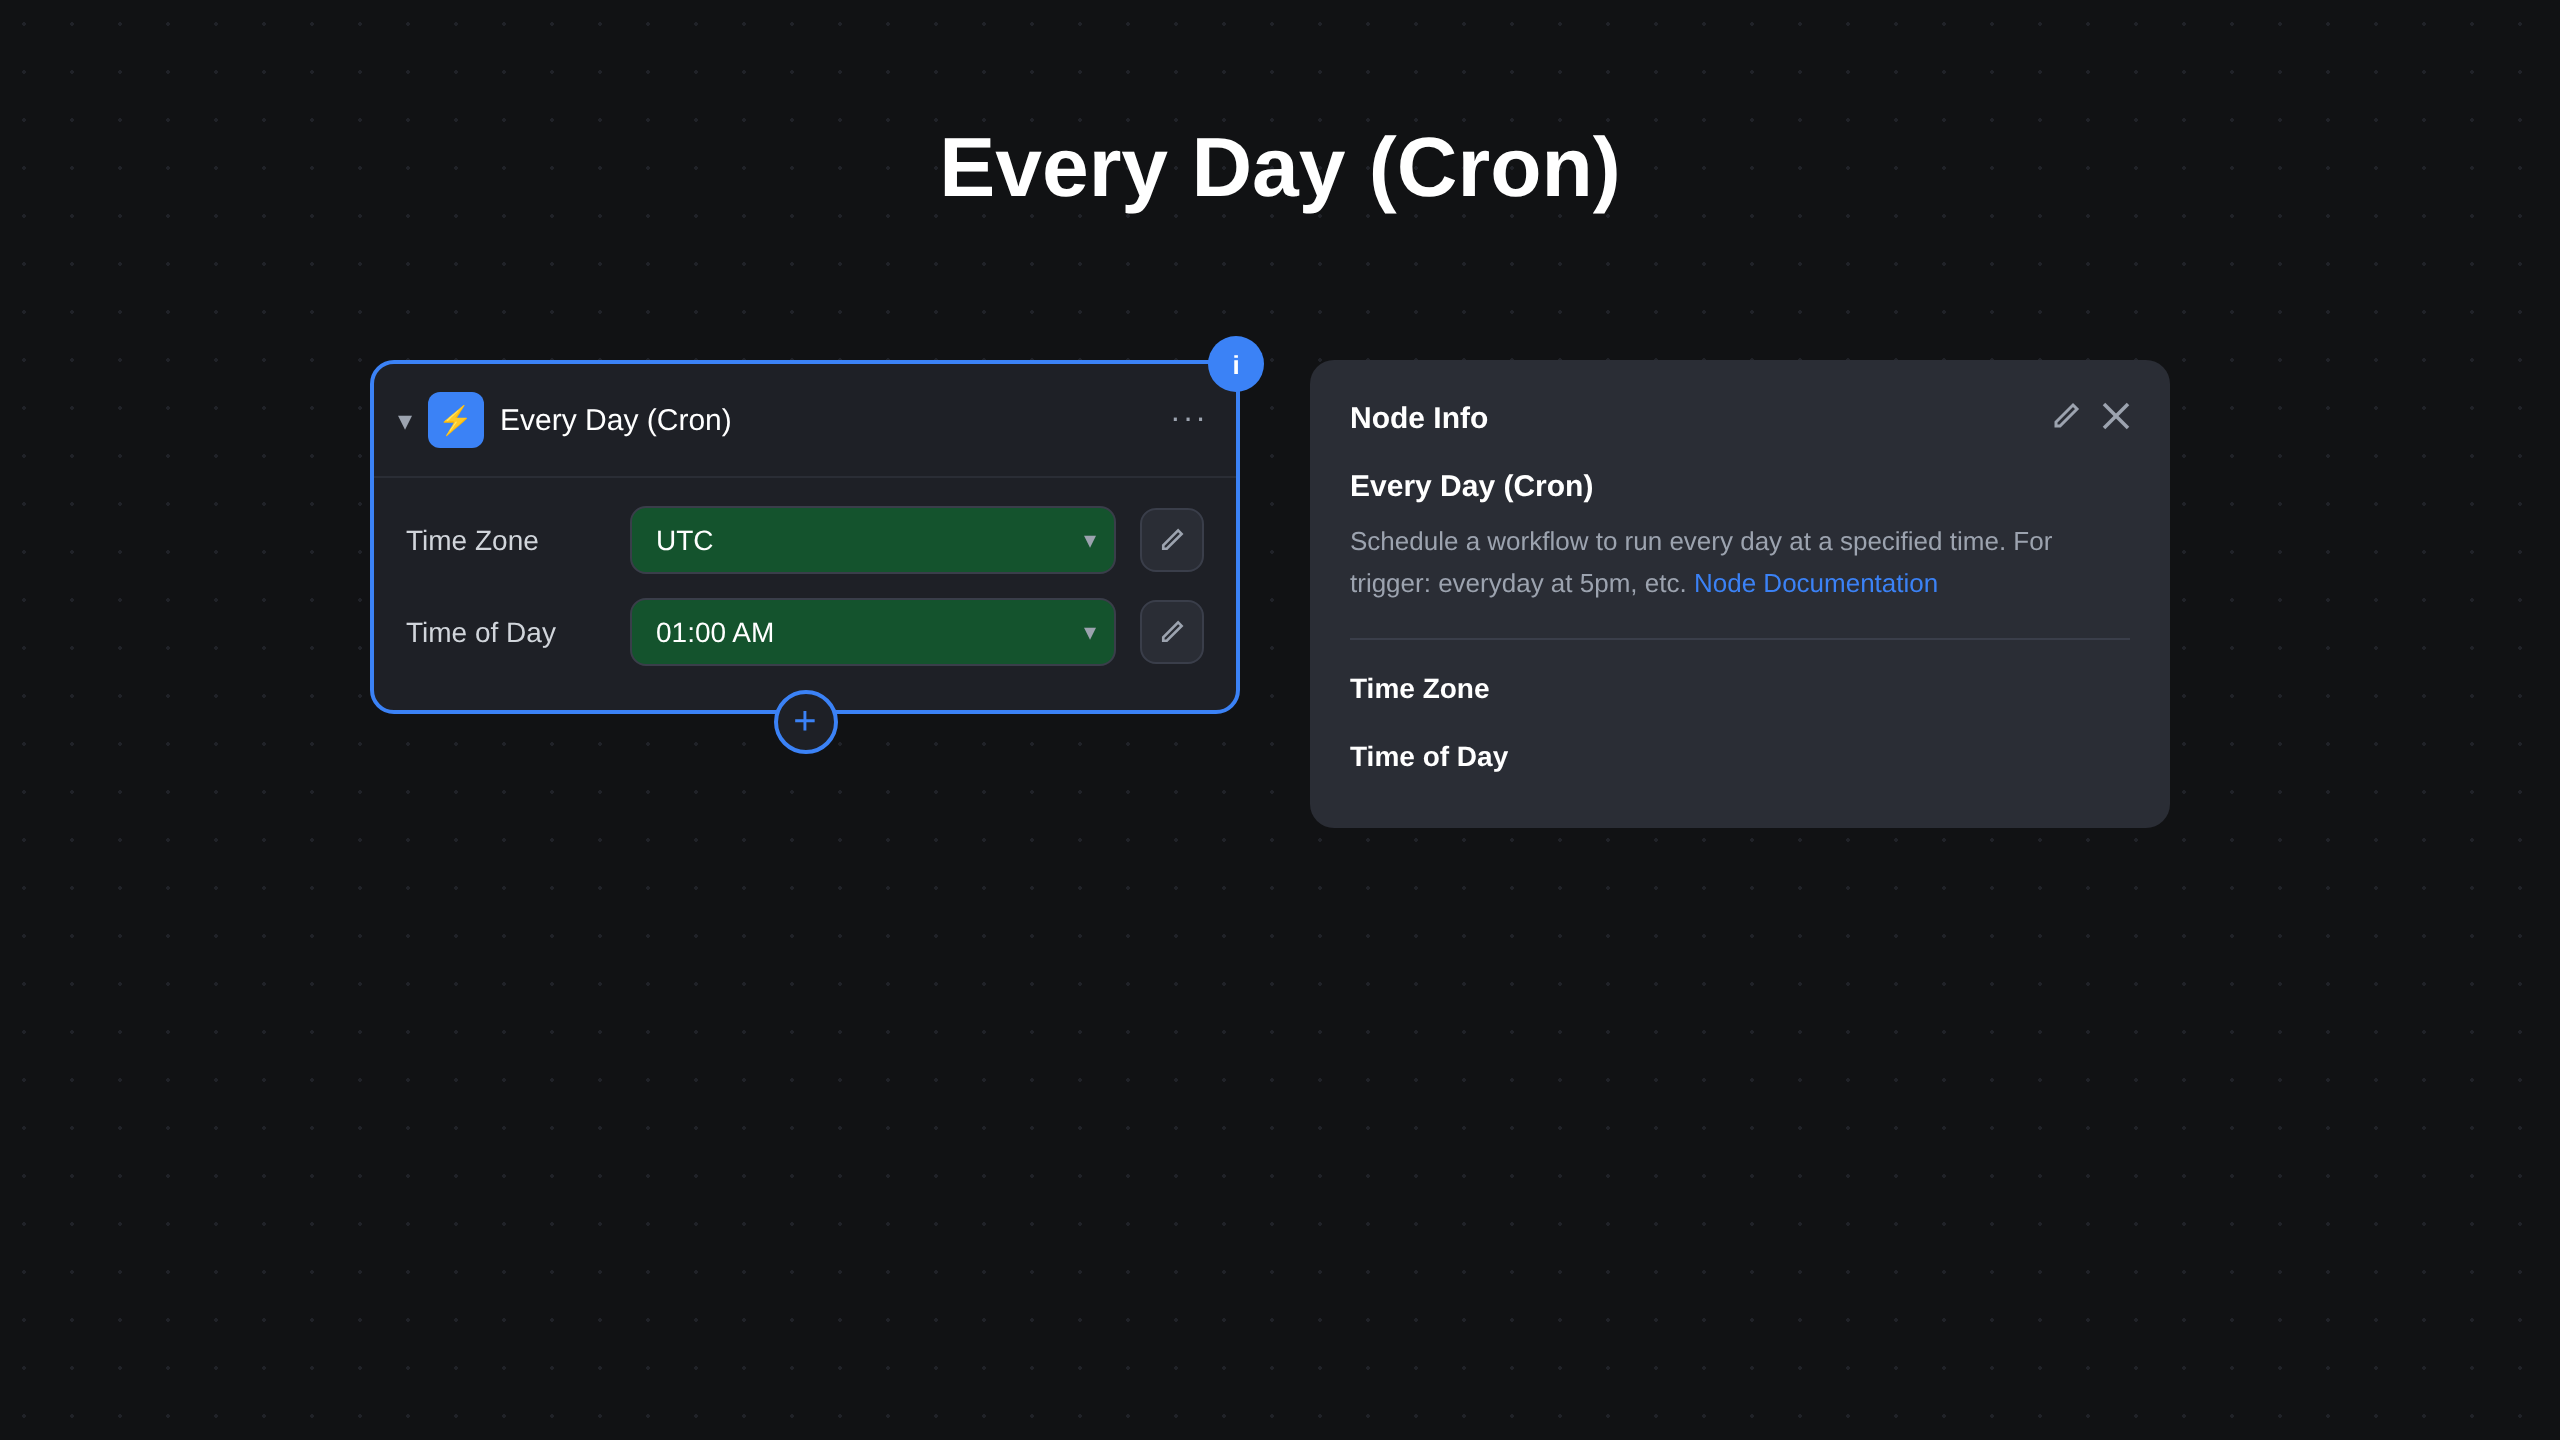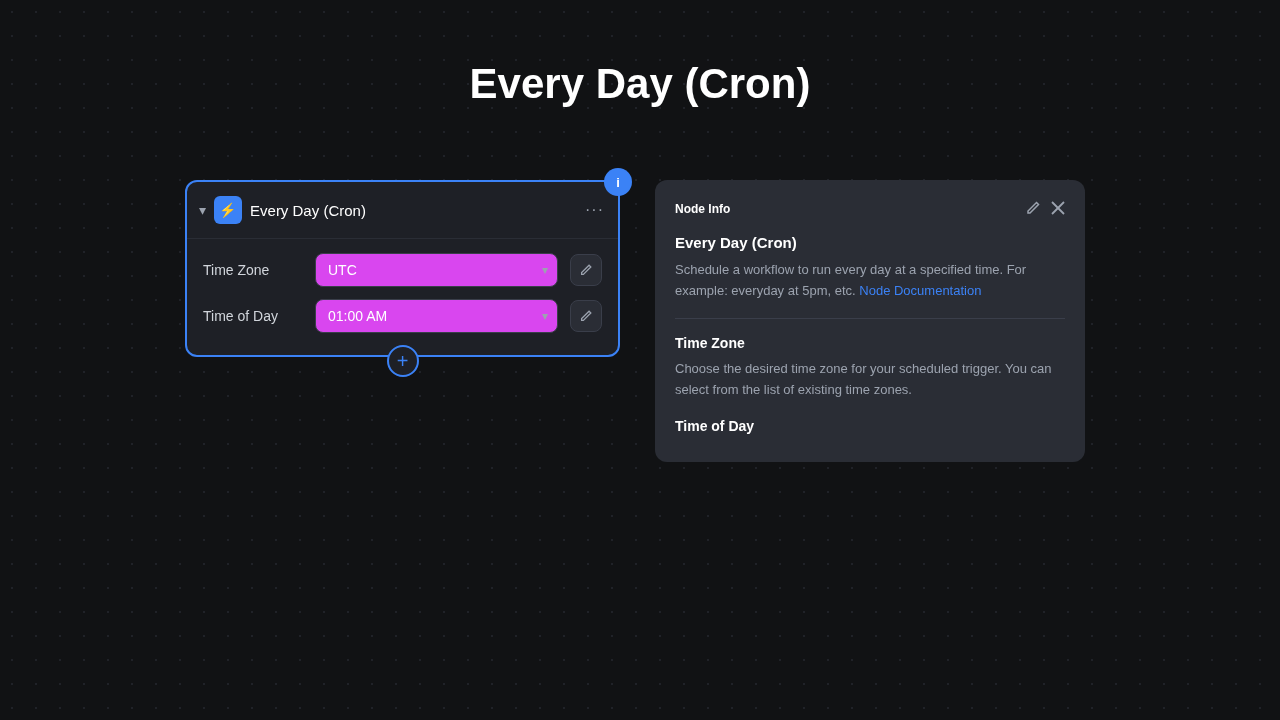--- a/index.html
+++ b/index.html
@@ -214,7 +214,7 @@
 
     .panel-title {
       color: #ffffff;
-      font-size: 12px;
+      font-size: 15px;
       font-weight: 600;
     }
 

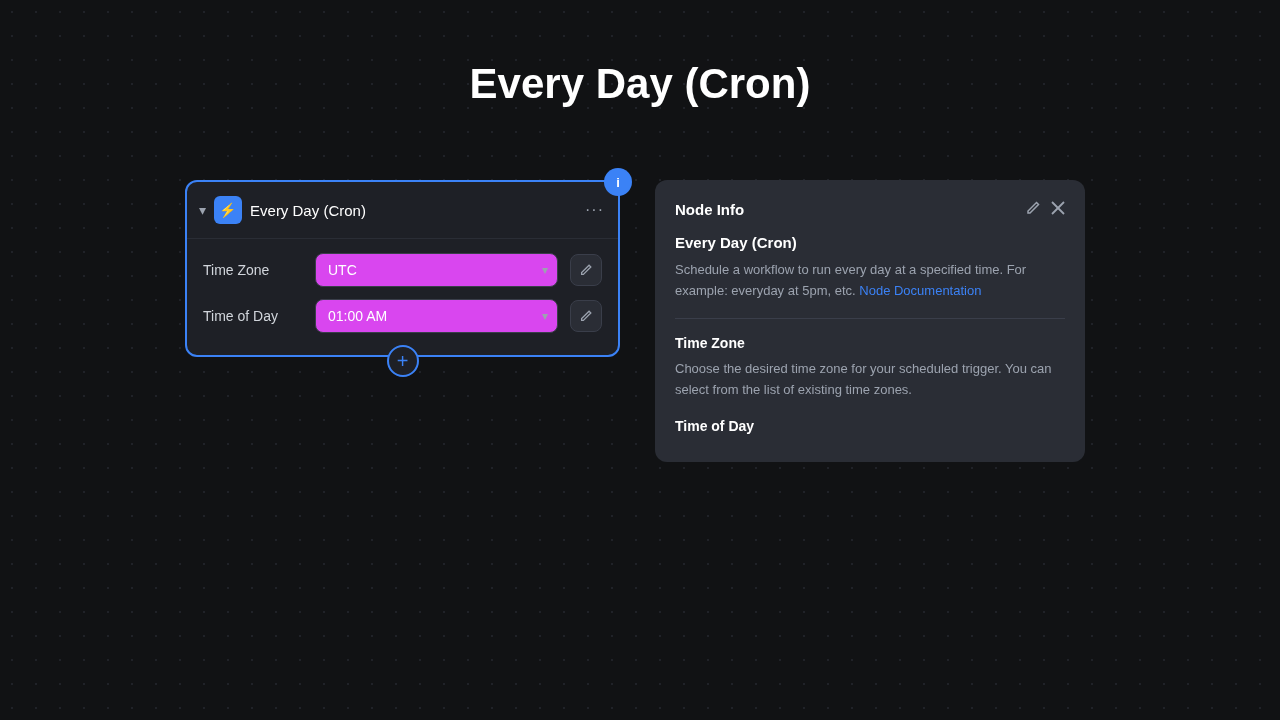--- a/index.html
+++ b/index.html
@@ -138,7 +138,7 @@
 
     .field-select {
       width: 100%;
-      background: #d946ef;
+      background: #14532d;
       border: 1px solid #3a3e4a;
       border-radius: 8px;
       color: #ffffff;

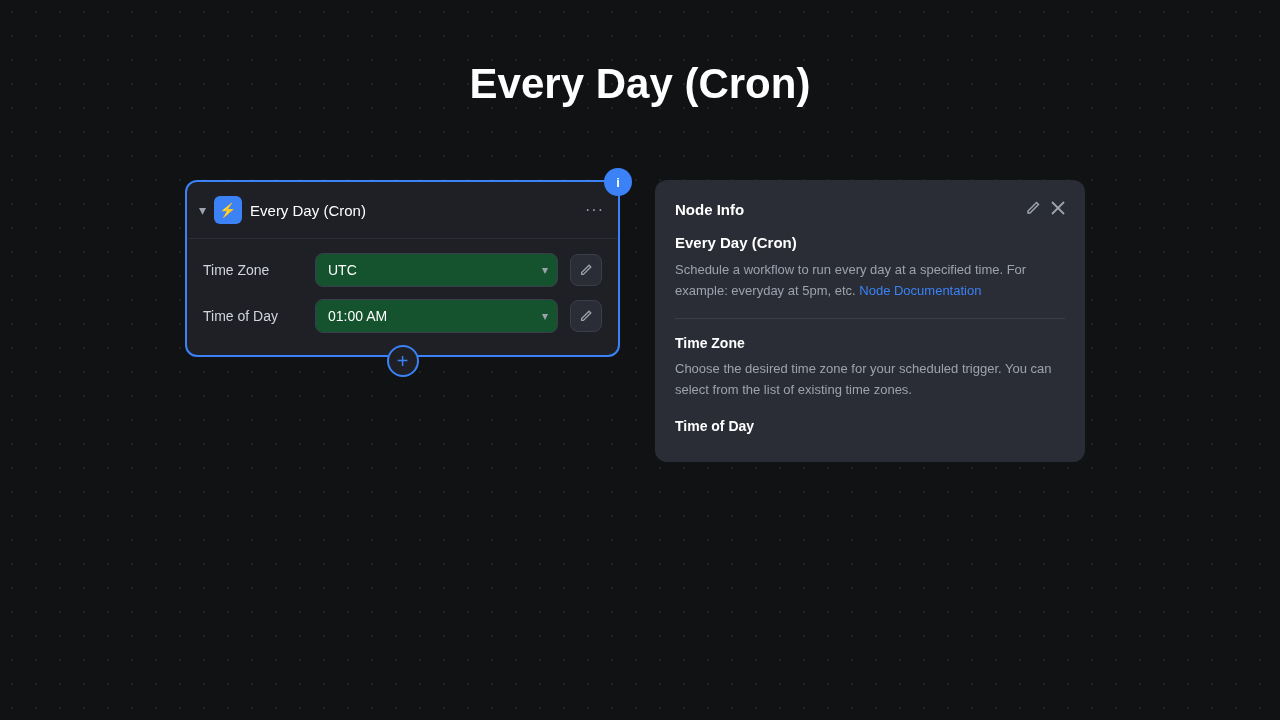--- a/index.html
+++ b/index.html
@@ -354,7 +354,7 @@
   <div>
     <p class="panel-main-title">Every Day (Cron)</p>
     <p class="panel-main-desc">
-      <span>Schedule a workflow to run every day at a specified time. For example: everyday at 5pm, etc.</span>
+      <span>Schedule a workflow to run every day at a specified time. For trigger: everyday at 5pm, etc.</span>
       <span> </span>
       <a class="doc-link" href="#">Node Documentation</a>
     </p>

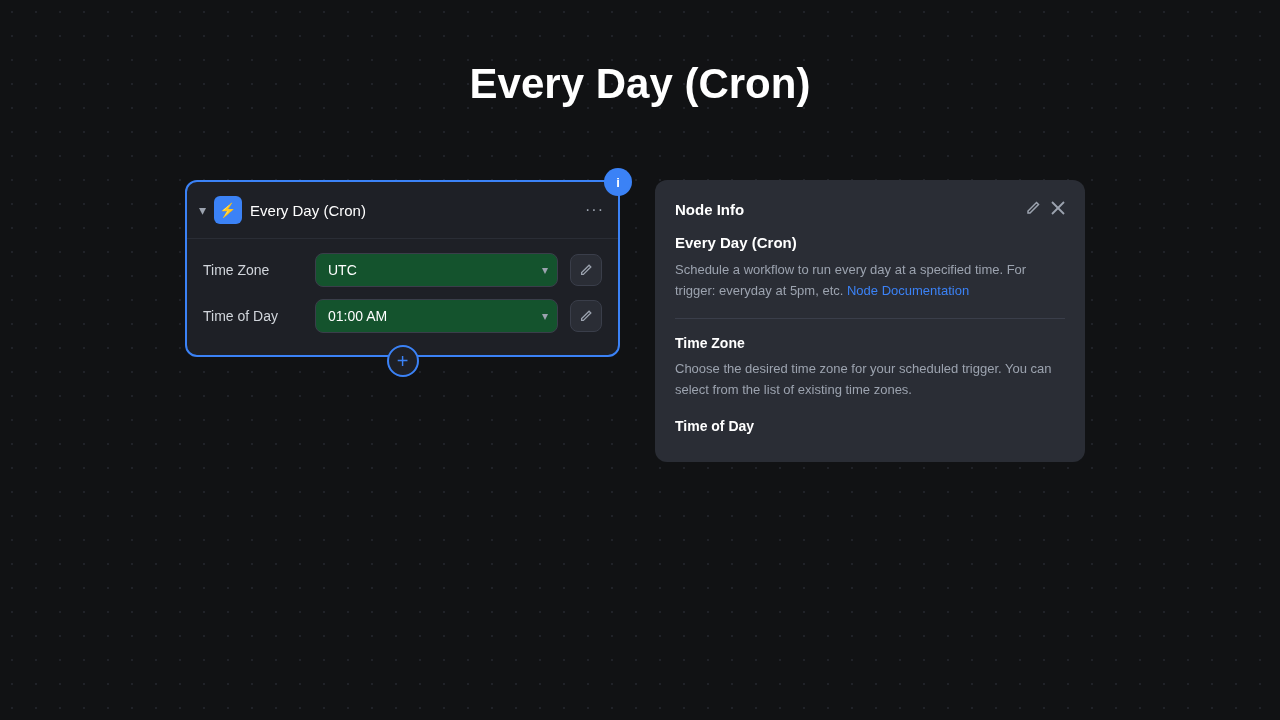--- a/index.html
+++ b/index.html
@@ -364,7 +364,6 @@
 
   <div style="margin-bottom: 18px;">
     <p class="panel-section-title">Time Zone</p>
-    <p class="panel-section-desc">Choose the desired time zone for your scheduled trigger. You can select from the list of existing time zones.</p>
   </div>
 
   <div>

